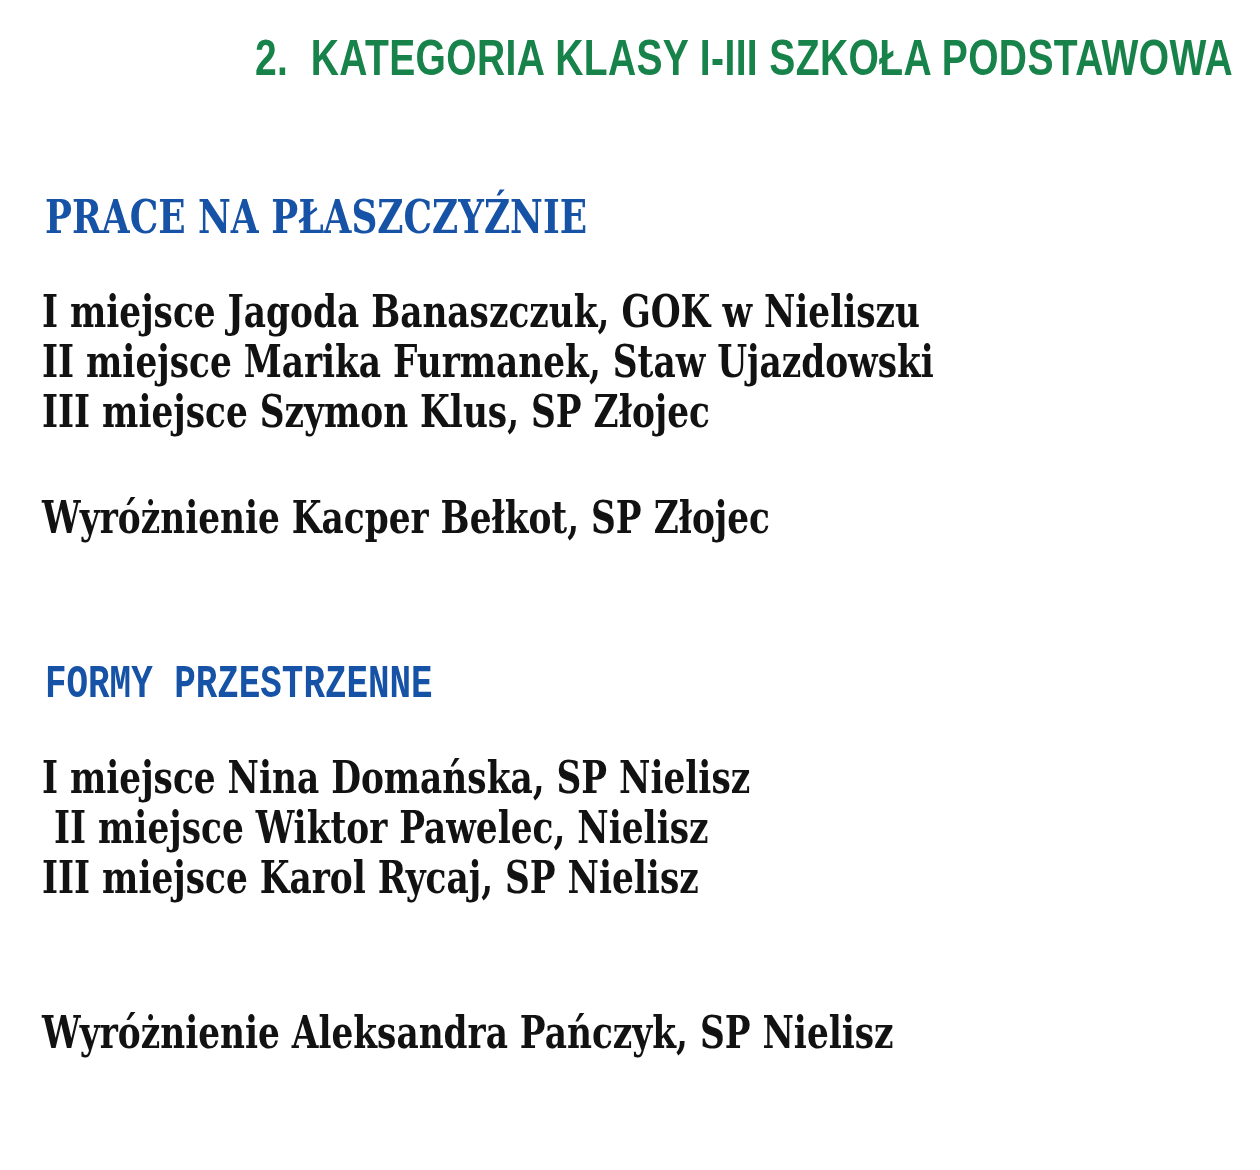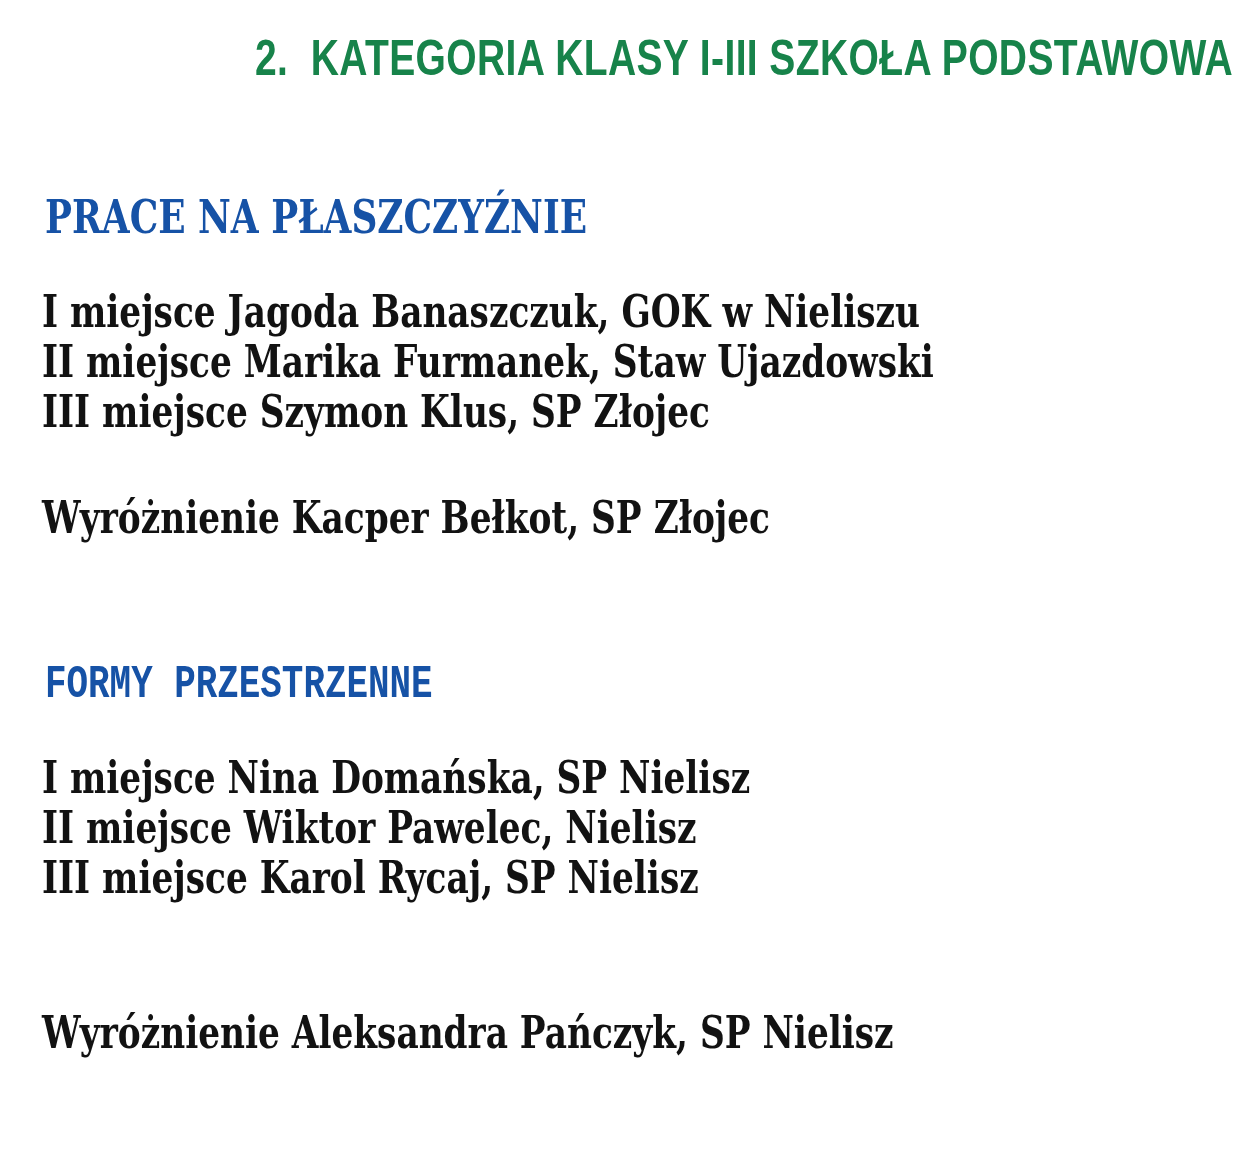--- a/index.html
+++ b/index.html
@@ -67,7 +67,7 @@
   .s1-distinction { top: 494px; text-align: right; }
   .s2-heading   { top: 648px; font-family: Liberation Mono, monospace; }
   .s2-place-0   { top: 754px; }
-  .s2-place-1   { top: 804px; }
+  .s2-place-1   { top: 804px; margin-left: 12px; }
   .s2-place-2   { top: 854px; }
   .s2-distinction { top: 1009px; }
 </style>

